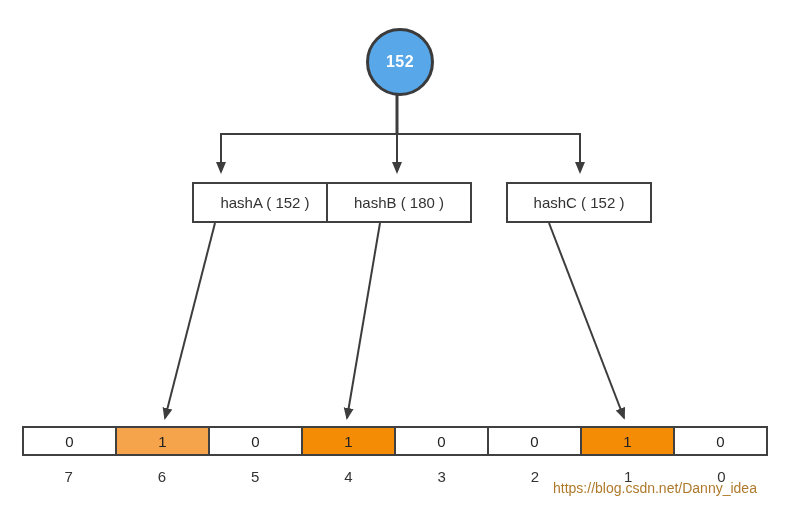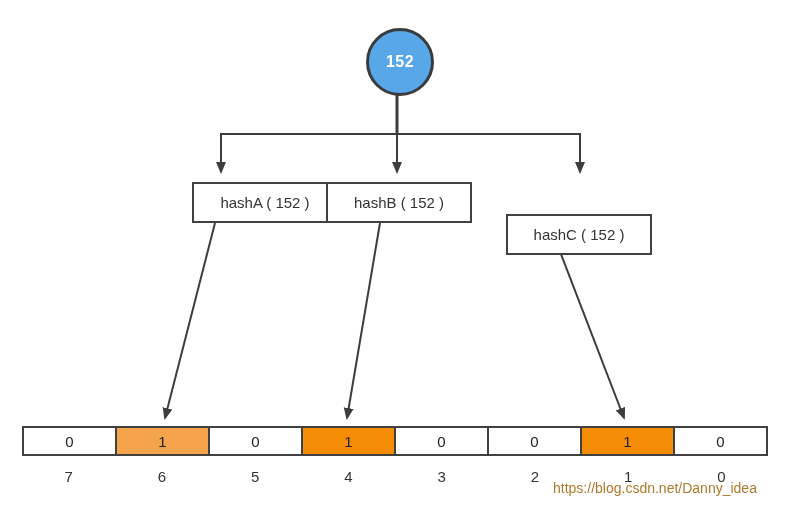--- a/index.html
+++ b/index.html
@@ -127,7 +127,7 @@
     <span>hashA ( 152 )</span>
   </div>
   <div class="hash-box hash-b">
-    <span>hashB ( 152 )</span>
+    <span>hashB ( 180 )</span>
   </div>
   <div class="hash-box hash-c">
     <span>hashC ( 152 )</span>

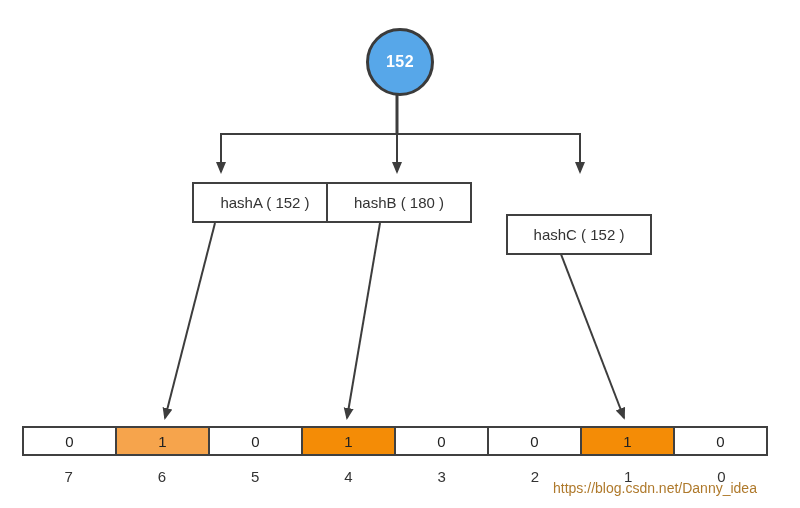--- a/index.html
+++ b/index.html
@@ -51,7 +51,7 @@
   }
   .hash-a { left: 148px; margin-left: 44px; }
   .hash-b { left: 326px; }
-  .hash-c { left: 506px; margin-top: 32px; }
+  .hash-c { left: 506px; }
   .bit-array {
     position: absolute;
     left: 22px; top: 426px;

